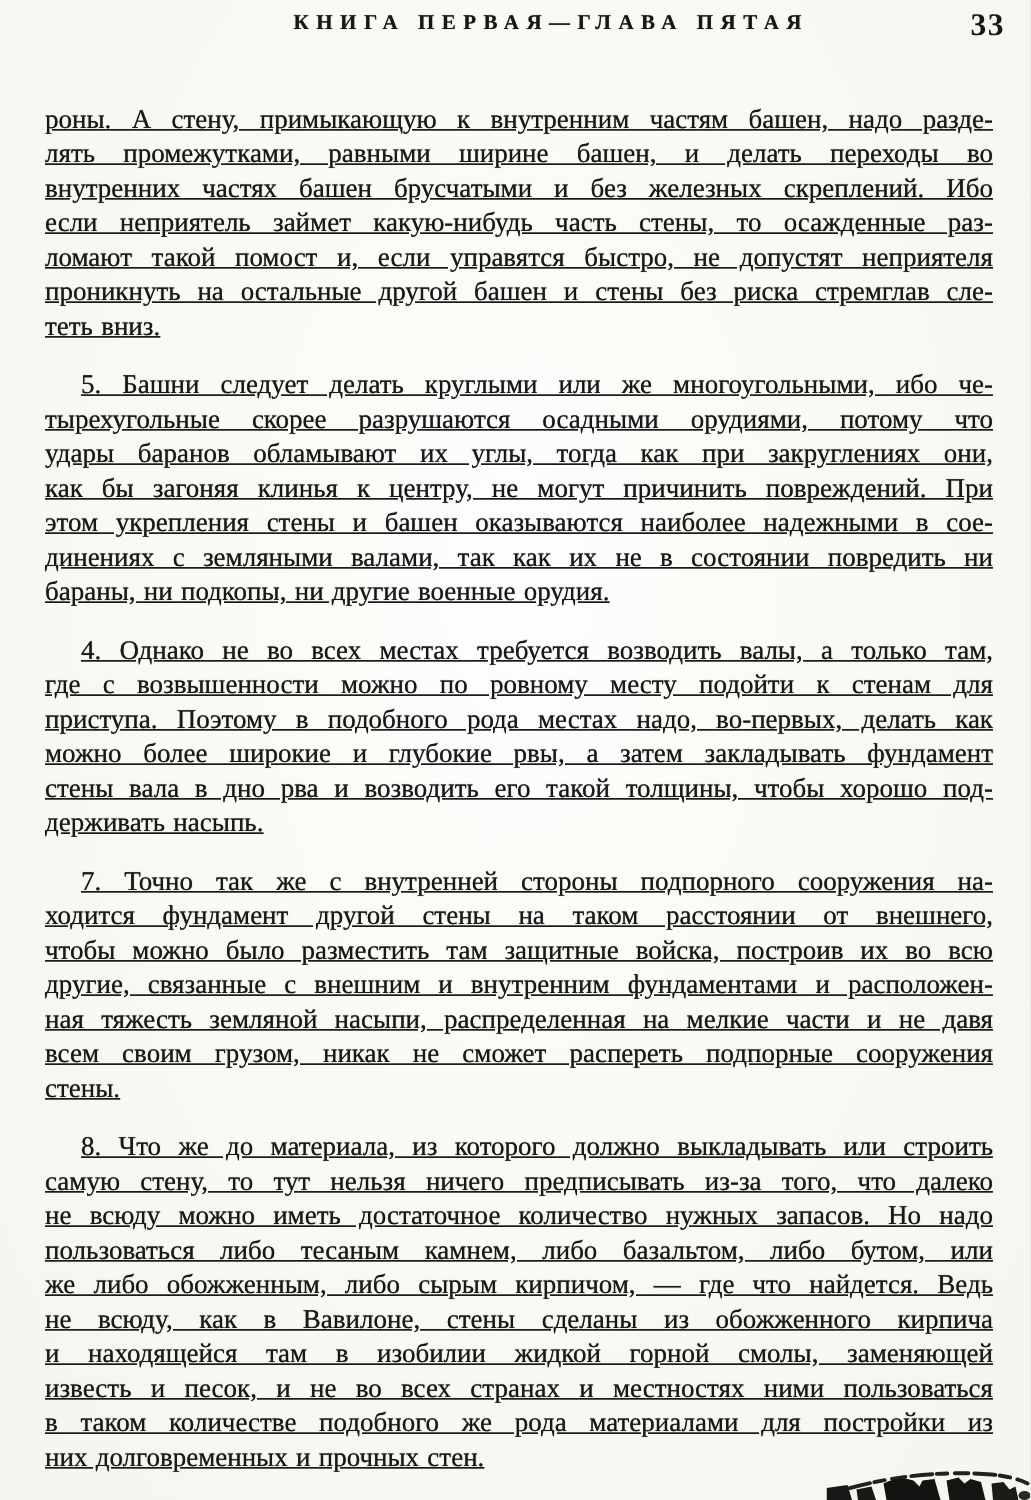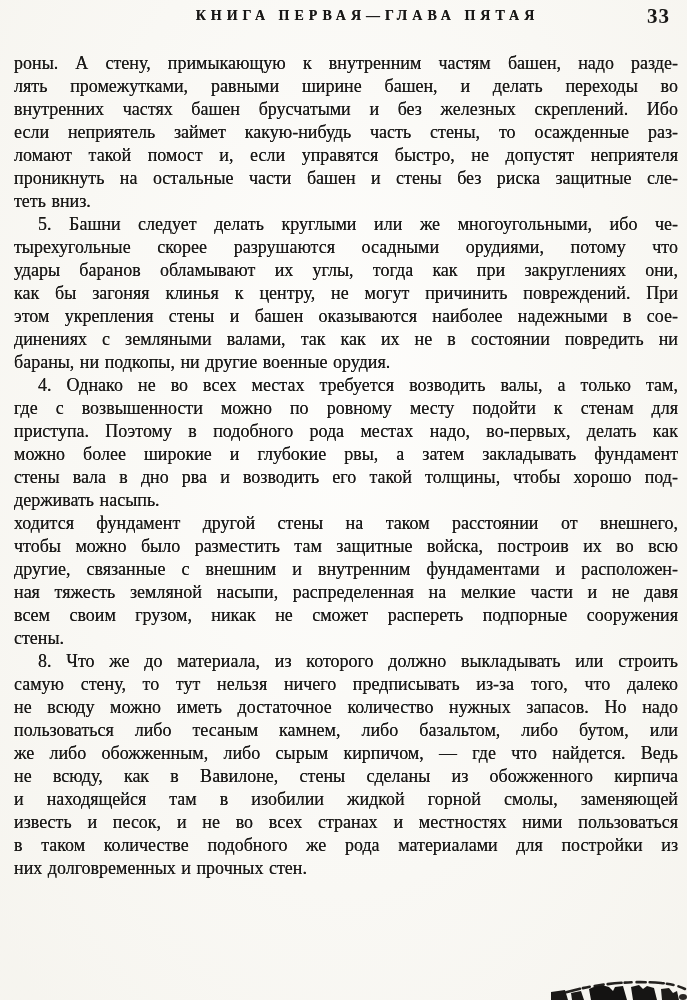--- a/index.html
+++ b/index.html
@@ -48,7 +48,7 @@
     left: 14px;
     right: 9px;
   }
-  .paragraph { margin: 0; padding: 0; }
+  .paragraph { margin: 16px; padding: 0; text-decoration: underline; }
   .line {
     font-size: 18px;
     line-height: 23px;

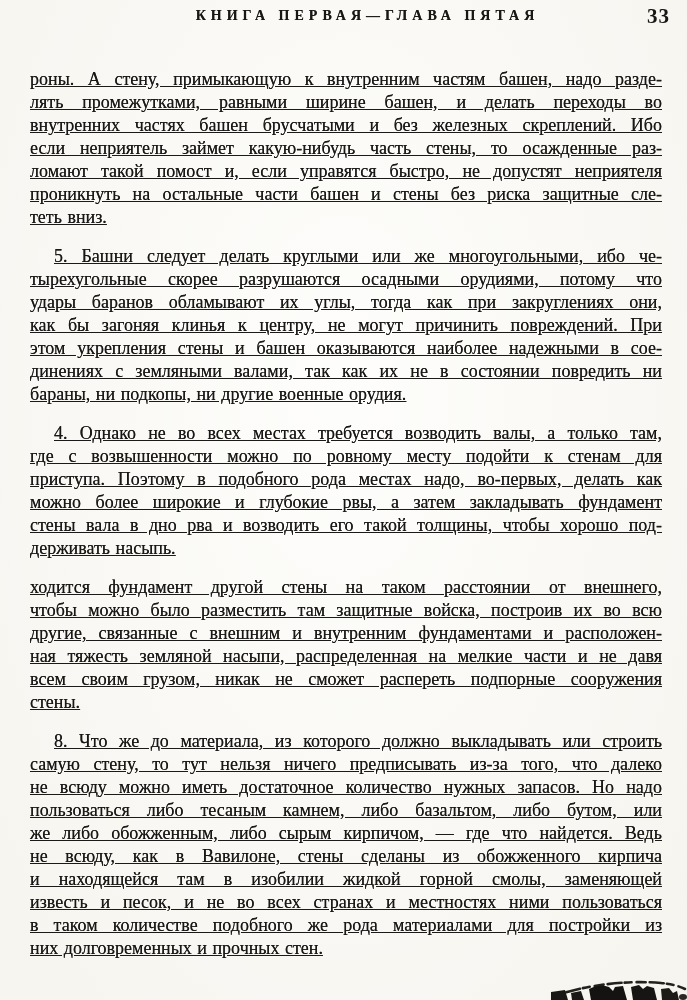--- a/index.html
+++ b/index.html
@@ -85,7 +85,7 @@
         <div class="line">внутренних частях башен брусчатыми и без железных скреплений. Ибо</div>
         <div class="line">если неприятель займет какую-нибудь часть стены, то осажденные раз-</div>
         <div class="line">ломают такой помост и, если управятся быстро, не допустят неприятеля</div>
-        <div class="line">проникнуть на остальные части башен и стены без риска защитные сле-</div>
+        <div class="line">проникнуть на остальные другой башен и стены без риска стремглав сле-</div>
         <div class="line last">теть вниз.</div>
       </div>
       <div class="paragraph">

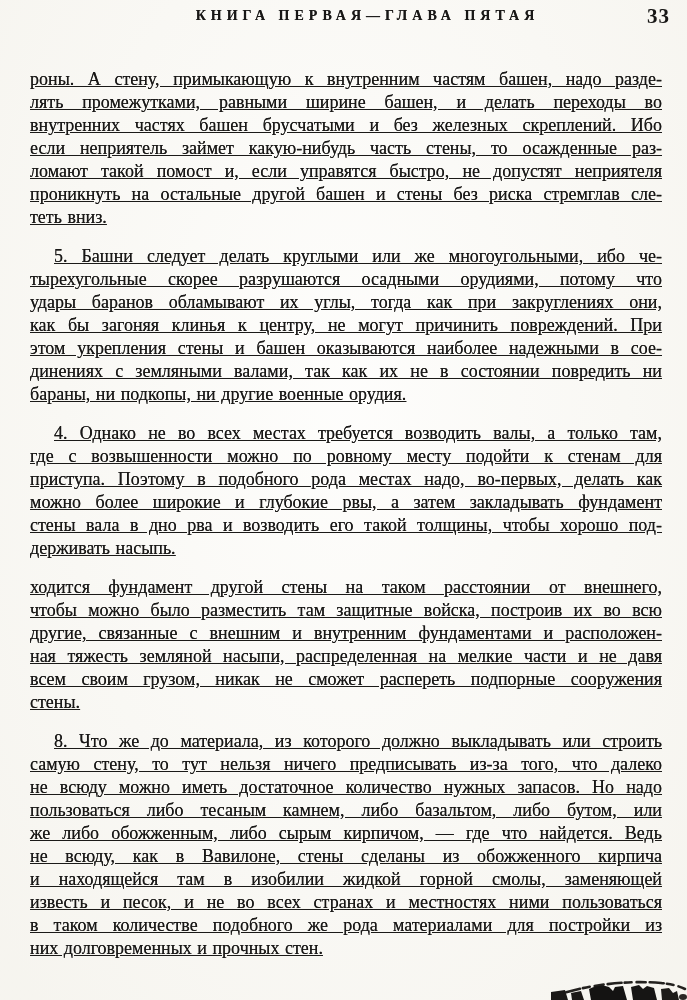--- a/index.html
+++ b/index.html
@@ -106,6 +106,7 @@
         <div class="line last">держивать насыпь.</div>
       </div>
       <div class="paragraph">
+        <div class="line indent">7. Точно так же с внутренней стороны подпорного сооружения на-</div>
         <div class="line">ходится фундамент другой стены на таком расстоянии от внешнего,</div>
         <div class="line">чтобы можно было разместить там защитные войска, построив их во всю</div>
         <div class="line">другие, связанные с внешним и внутренним фундаментами и расположен-</div>

